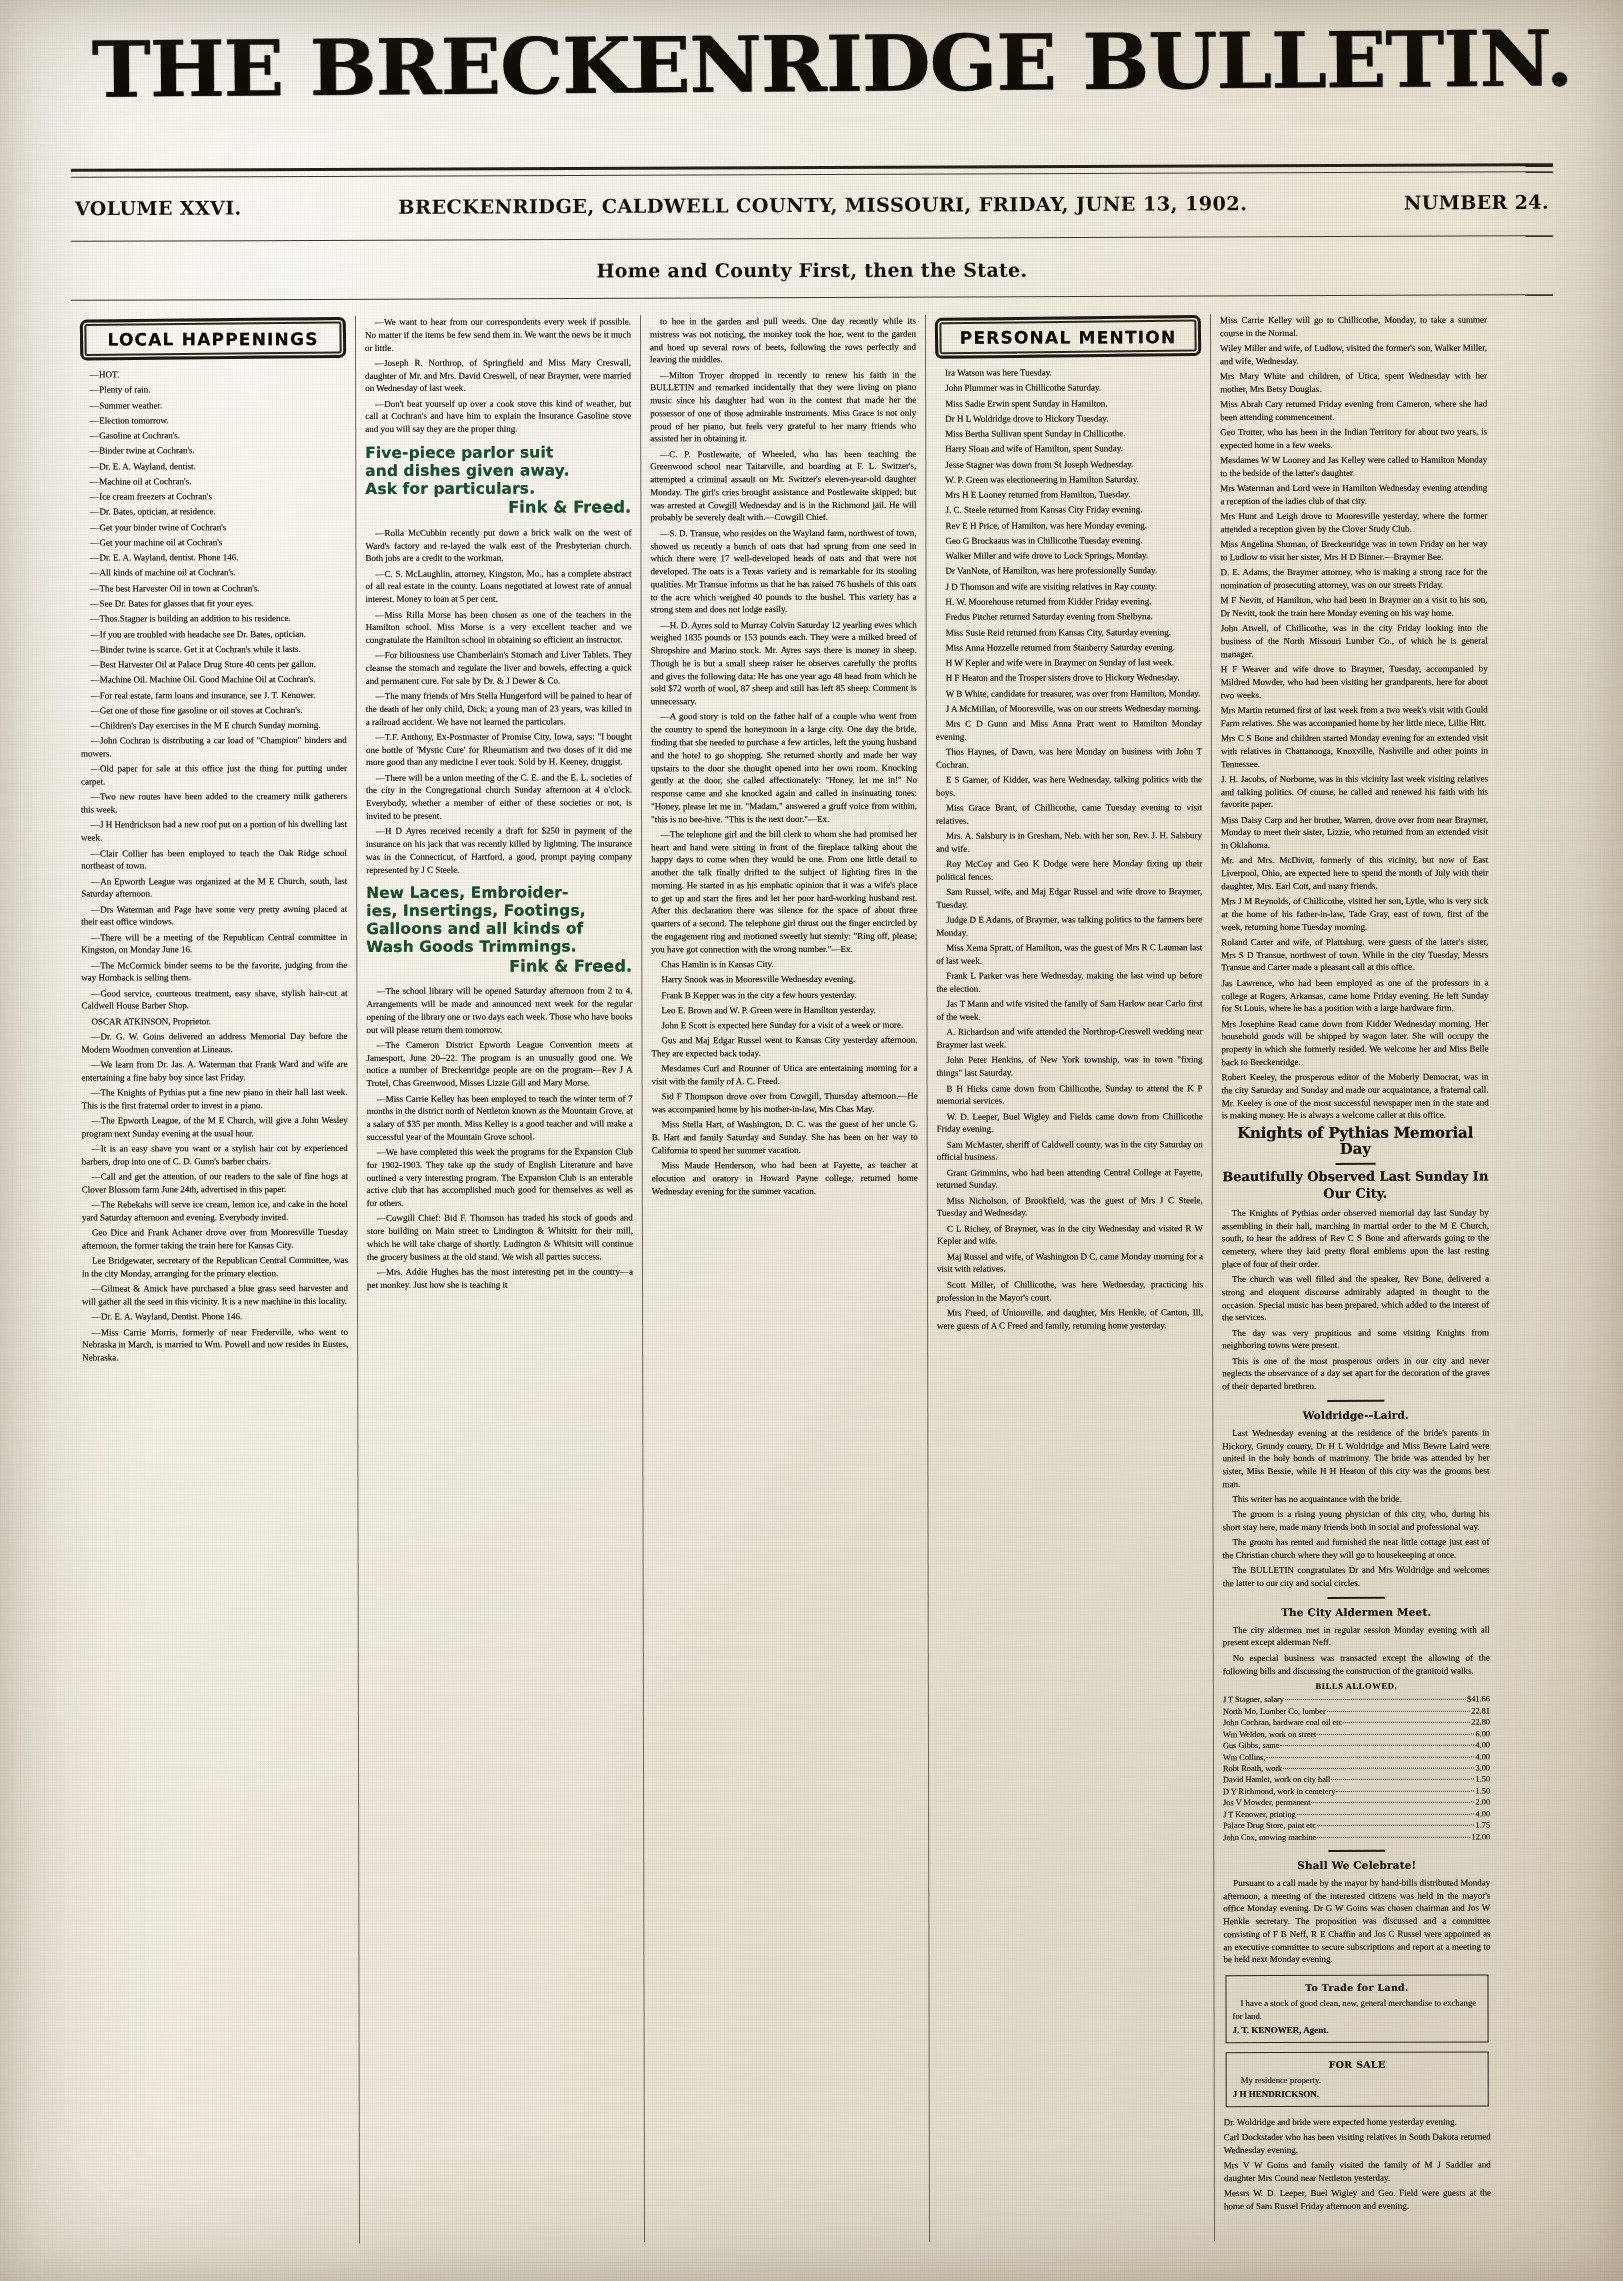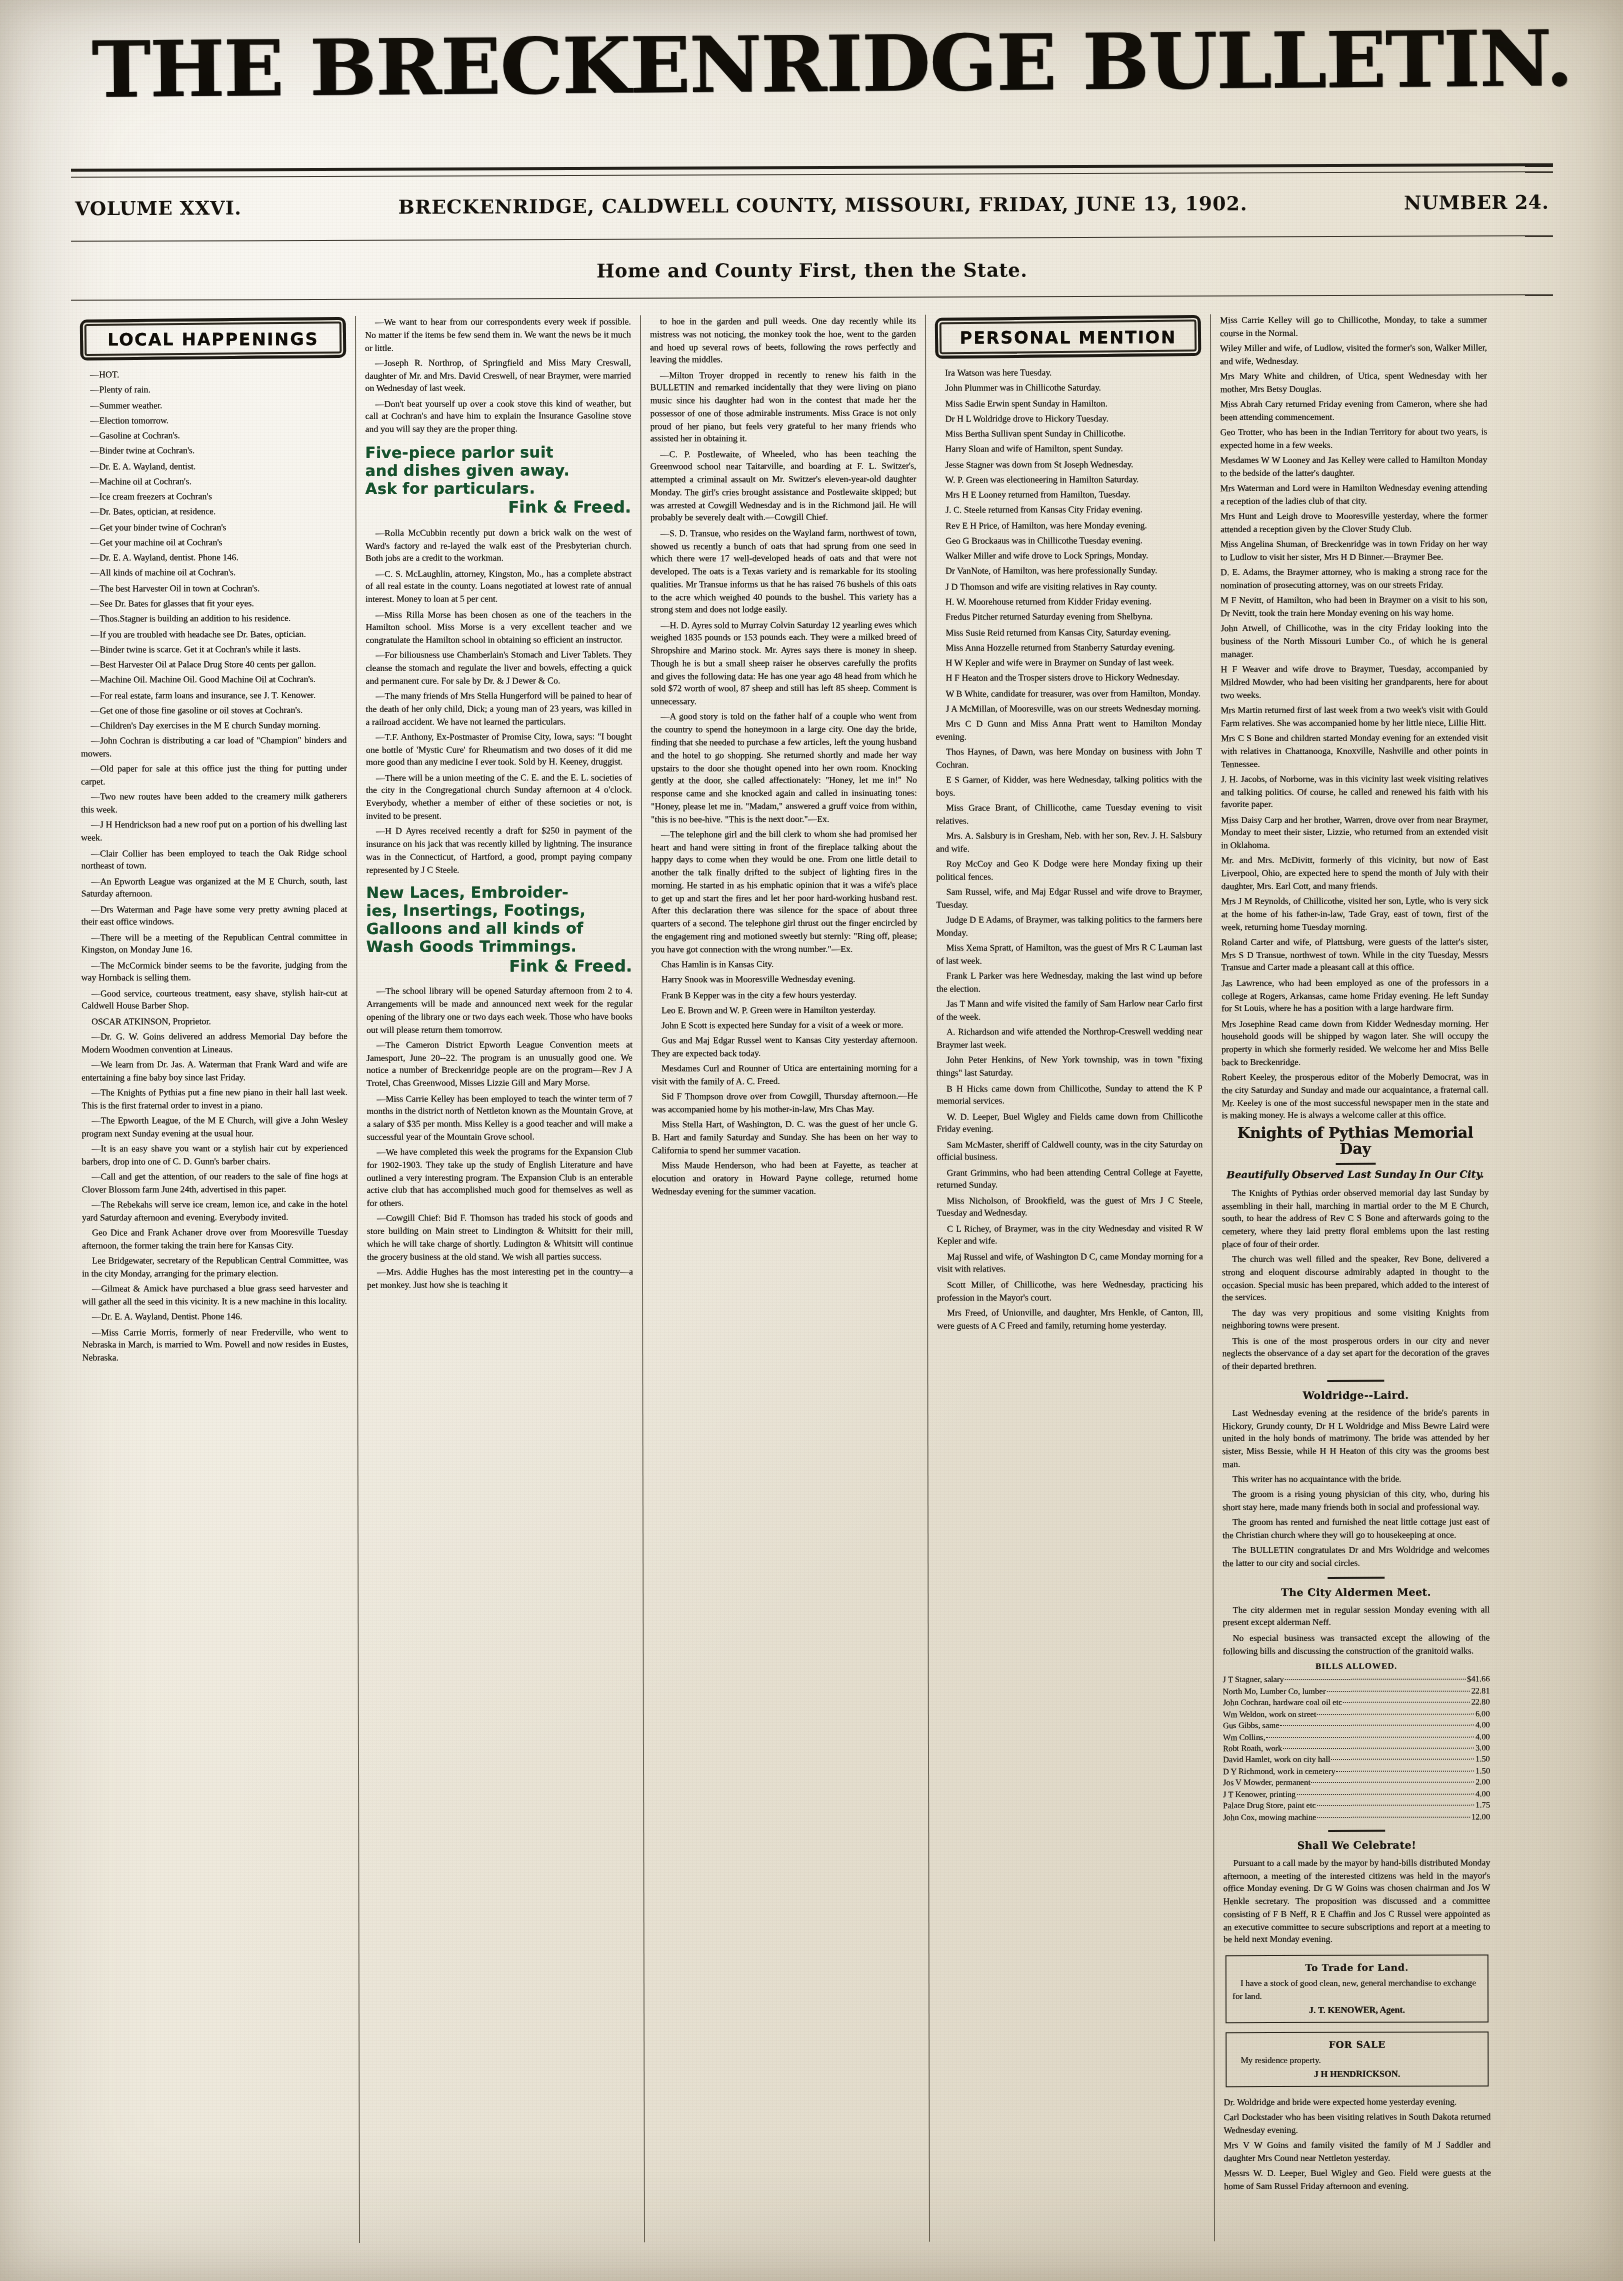--- a/index.html
+++ b/index.html
@@ -146,7 +146,7 @@
   }
   .deck{
     text-align:center;font-family:"DejaVu Serif", serif;font-weight:bold;
-    font-size:10px;line-height:1.25;margin:0 0 5px 0;font-style:italic;
+    font-size:13px;line-height:1.25;margin:0 0 5px 0;
   }
   .subhead{
     text-align:center;font-family:"DejaVu Serif", serif;font-weight:bold;

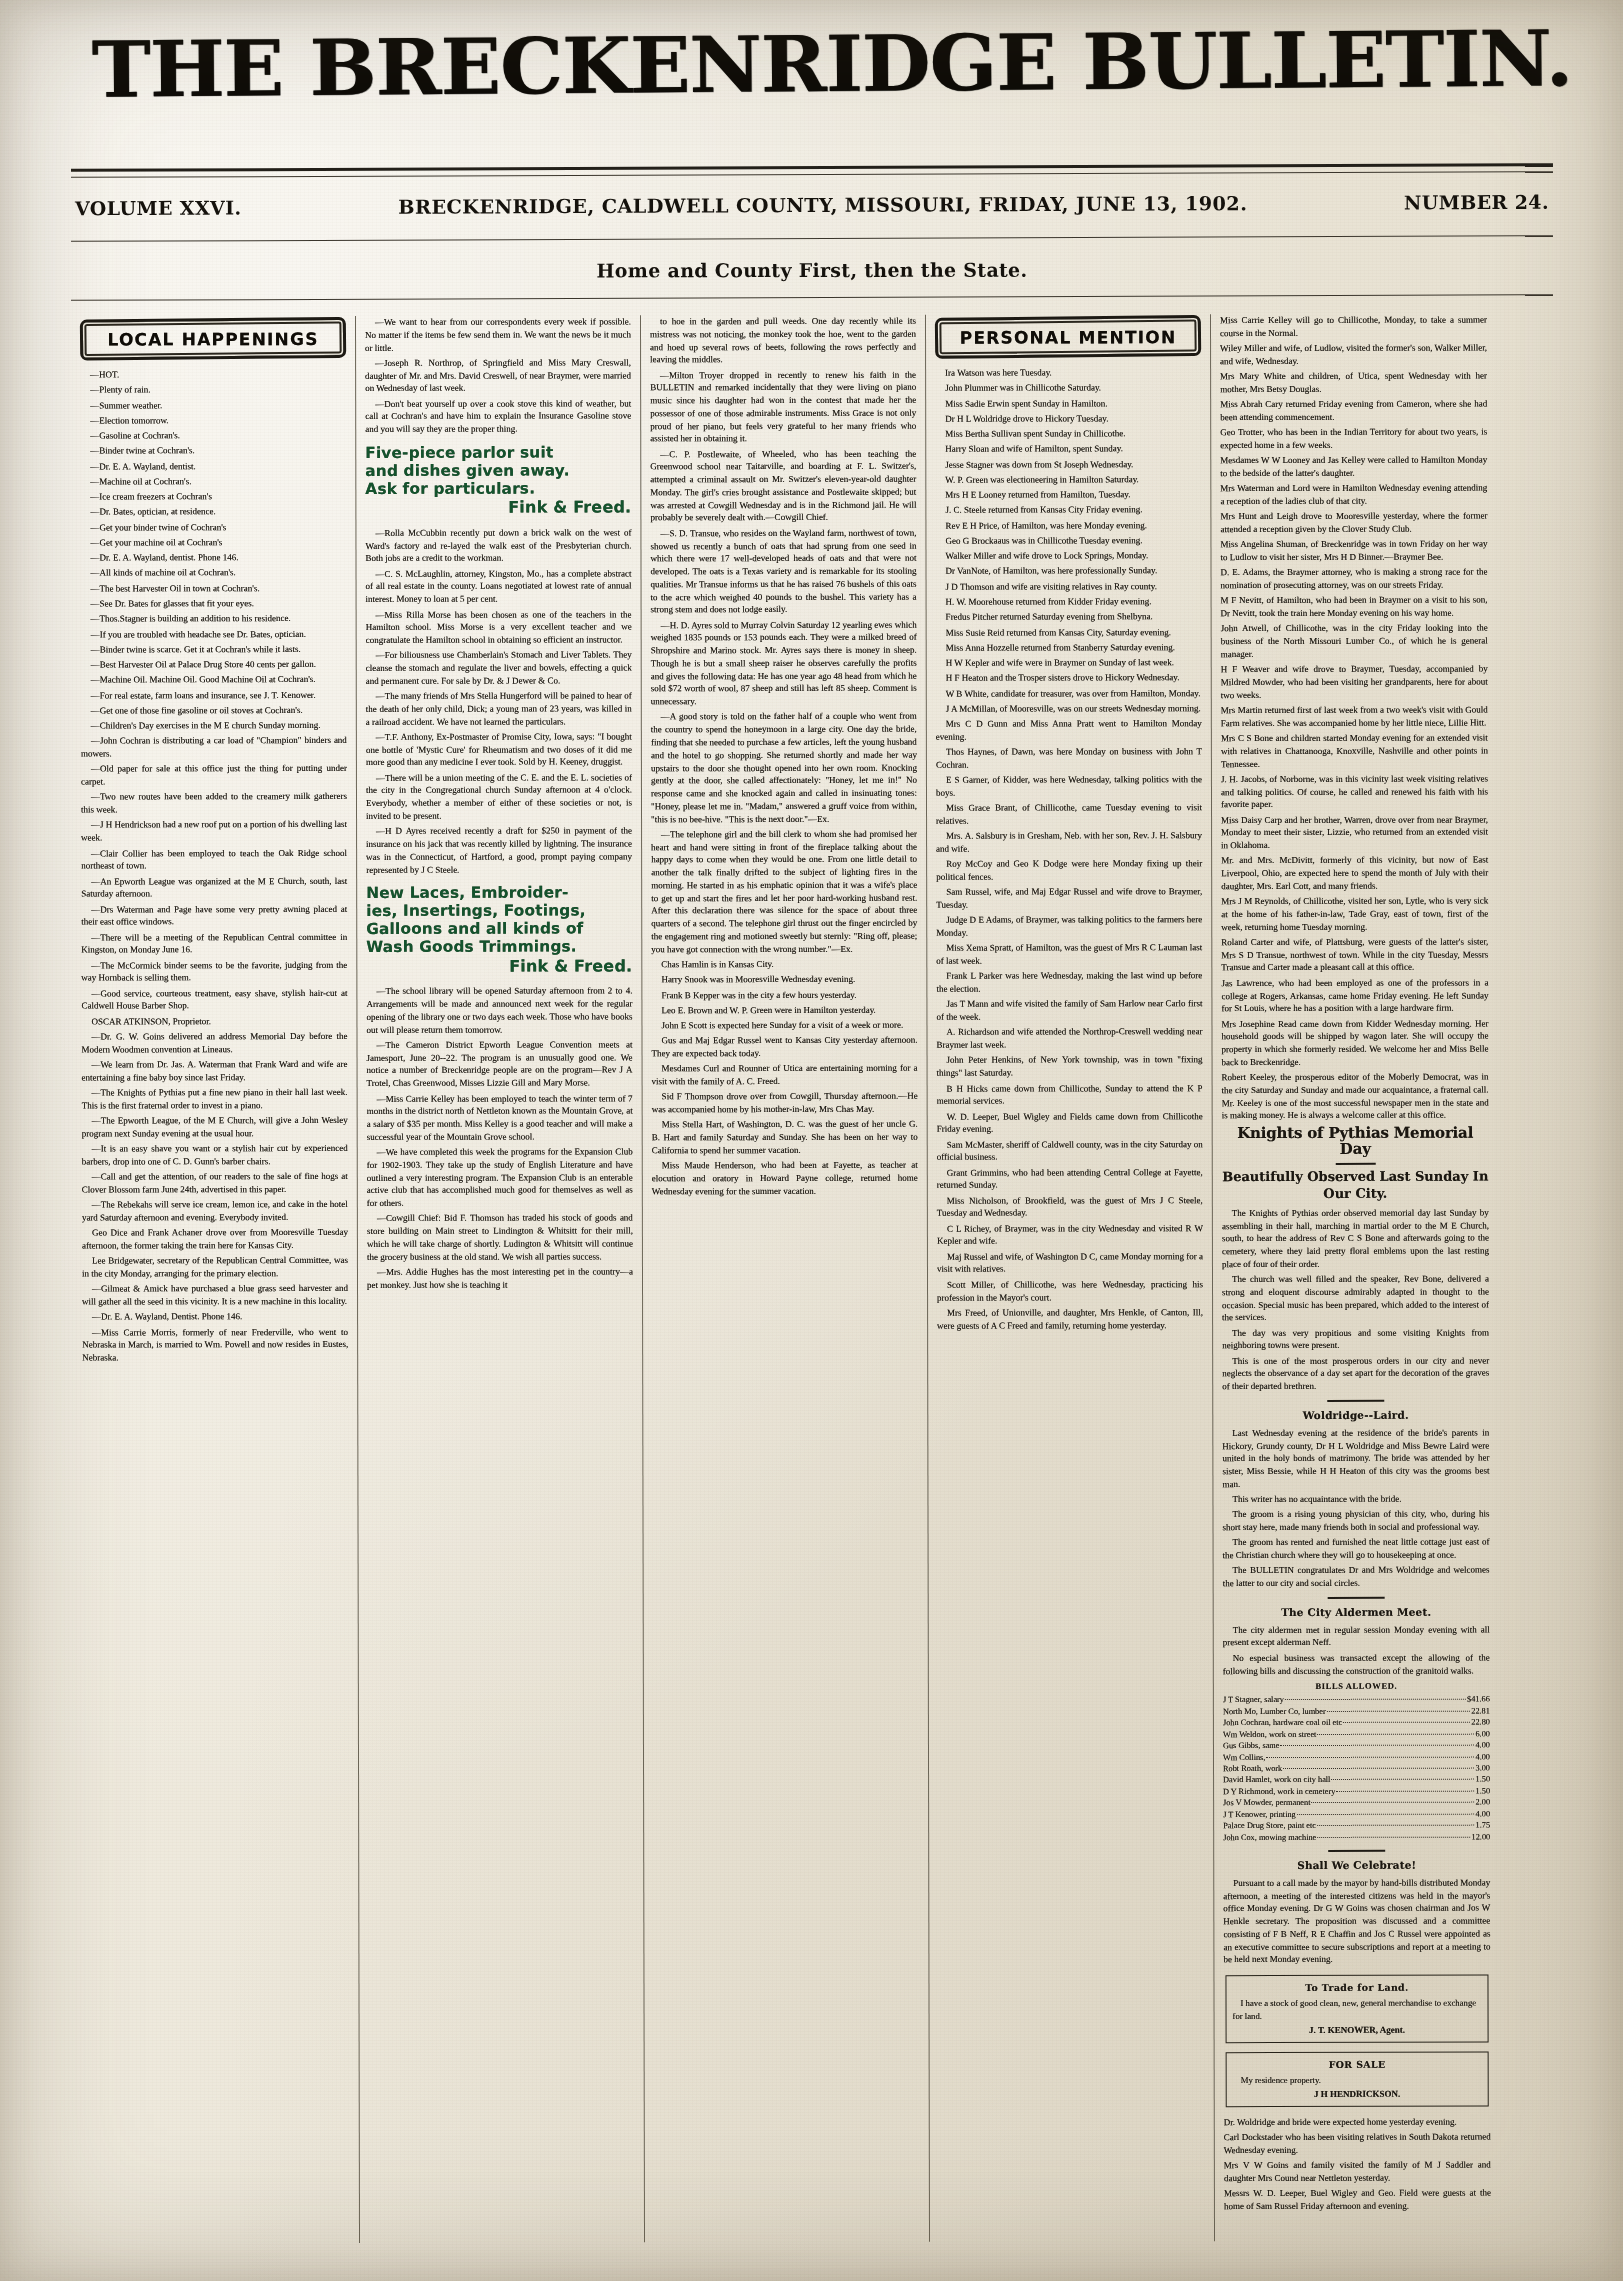--- a/index.html
+++ b/index.html
@@ -186,7 +186,7 @@
     letter-spacing:0.4px;margin-bottom:3px;
   }
   .miniad .b{font-size:8.7px;line-height:1.4;text-align:left;text-indent:8px;}
-  .miniad .sg{text-align:center;font-weight:bold;font-size:9px;margin-top:2px;}
+  .miniad .sg{text-align:left;font-weight:bold;font-size:9px;margin-top:2px;}
 </style>
 </head>
 <body>

